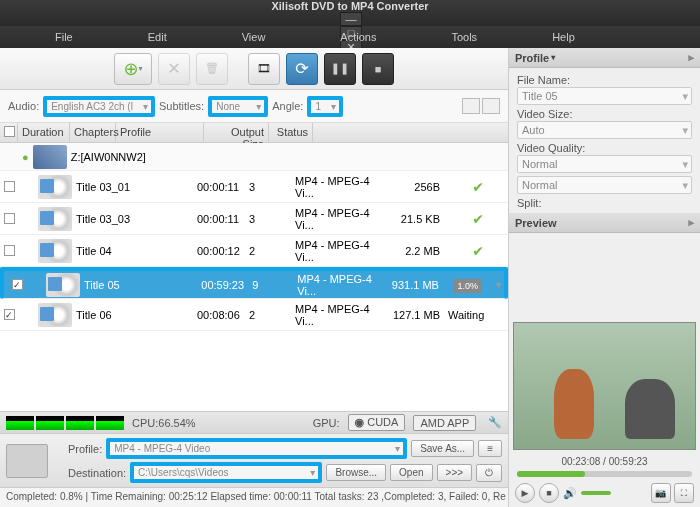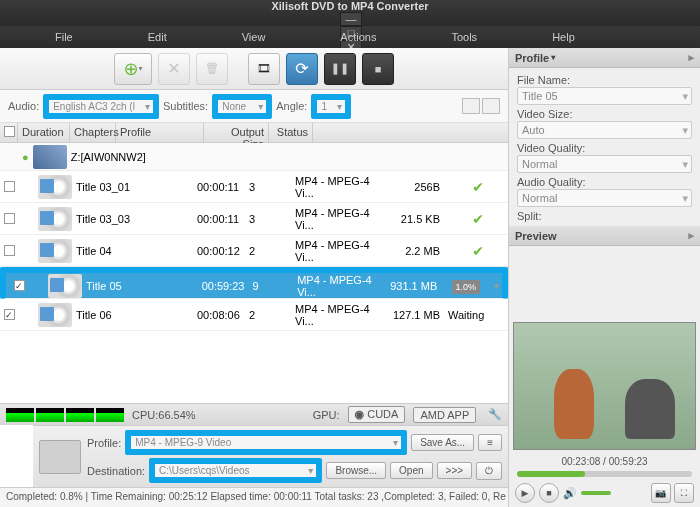--- a/index.html
+++ b/index.html
@@ -19,7 +19,7 @@
 .tbtn.blue{background:linear-gradient(#5aa6d8,#3a7ab0);border-color:#2a6a9a;}
 .tbtn.dark{background:linear-gradient(#505050,#303030);border-color:#222;}
 .optbar{height:26px;display:flex;align-items:center;padding:16px 8px;gap:4px;border-bottom:1px solid #ddd;background:#f8f8f8;color:#666;}
-.sel{border:6px solid #0ea5e9;background:#f5f5f5;padding:1px 18px 1px 4px;border-radius:2px;color:#888;min-width:60px;font-size:10px;position:relative;}
+.sel{border:4px solid #0ea5e9;background:#f5f5f5;padding:1px 18px 1px 4px;border-radius:2px;color:#888;min-width:60px;font-size:10px;position:relative;}
 .sel::after{content:"▾";position:absolute;right:3px;color:#999;}
 .thead{height:20px;background:linear-gradient(#f0f0f0,#e0e0e0);display:flex;border-bottom:1px solid #ccc;font-size:10px;color:#444;}
 .thead>div{border-right:1px solid #ccc;padding:3px 4px;}

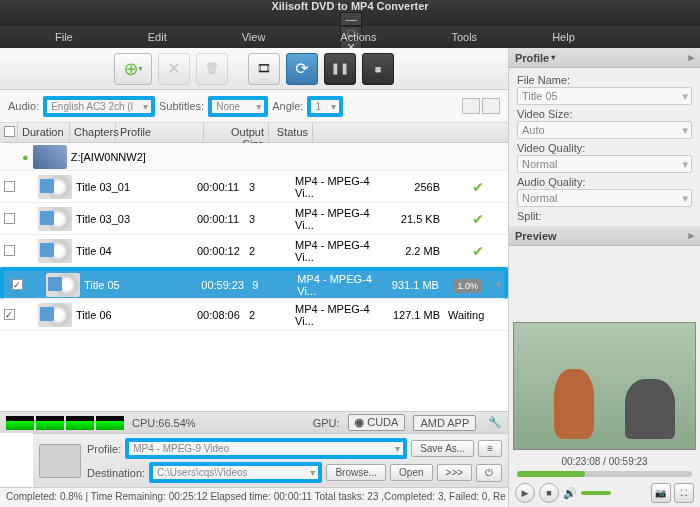--- a/index.html
+++ b/index.html
@@ -278,7 +278,6 @@
     <div class="val">Auto</div>
     <div class="lbl">Video Quality:</div>
     <div class="val">Normal</div>
-    <div class="lbl">Audio Quality:</div>
     <div class="val">Normal</div>
     <div class="lbl">Split:</div>
   </div>

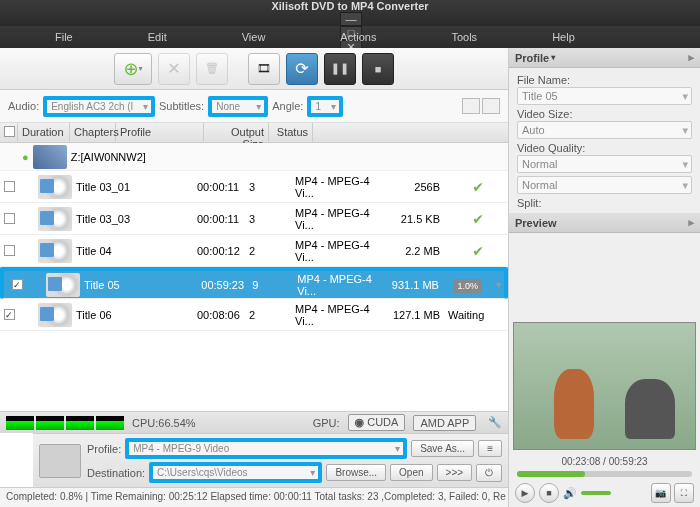--- a/index.html
+++ b/index.html
@@ -47,7 +47,7 @@
 .cpuc{width:28px;height:14px;background:#000;position:relative;overflow:hidden;}
 .cpuc::after{content:"";position:absolute;bottom:0;left:0;right:0;height:60%;background:linear-gradient(#0f0,#0a0);}
 .gpuchip{border:1px solid #999;padding:1px 6px;border-radius:2px;background:#f0f0f0;}
-.profbar{padding:4px 6px;background:linear-gradient(#f0f0f0,#e0e0e0);display:flex;align-items:center;gap:6px;border-top:1px solid #ccc;margin-left:33px;}
+.profbar{padding:4px 6px;background:linear-gradient(#f0f0f0,#e0e0e0);display:flex;align-items:center;gap:20px;border-top:1px solid #ccc;}
 .profbar .icon{width:42px;height:34px;background:#d0d0d0;border:1px solid #aaa;border-radius:2px;}
 .profbar .rows2{flex:1;display:flex;flex-direction:column;gap:3px;}
 .profbar .r{display:flex;align-items:center;gap:4px;font-size:10px;color:#555;}

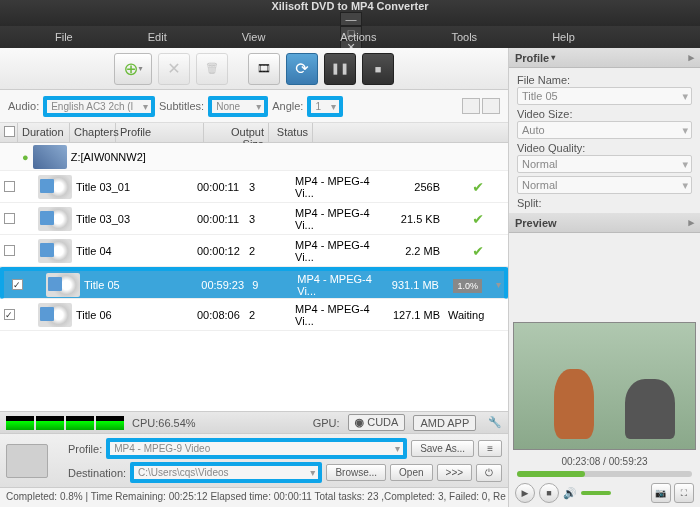--- a/index.html
+++ b/index.html
@@ -246,7 +246,7 @@
   <div class="rows2">
     <div class="r">
       <span>Profile:</span>
-      <span class="sel" style="flex:1;">MP4 - MPEG-9 Video</span>
+      <span class="sel" style="flex:1;">MP4 - MPEG-4 Video</span>
       <span class="btn">Save As...</span>
       <span class="btn">≡</span>
     </div>

